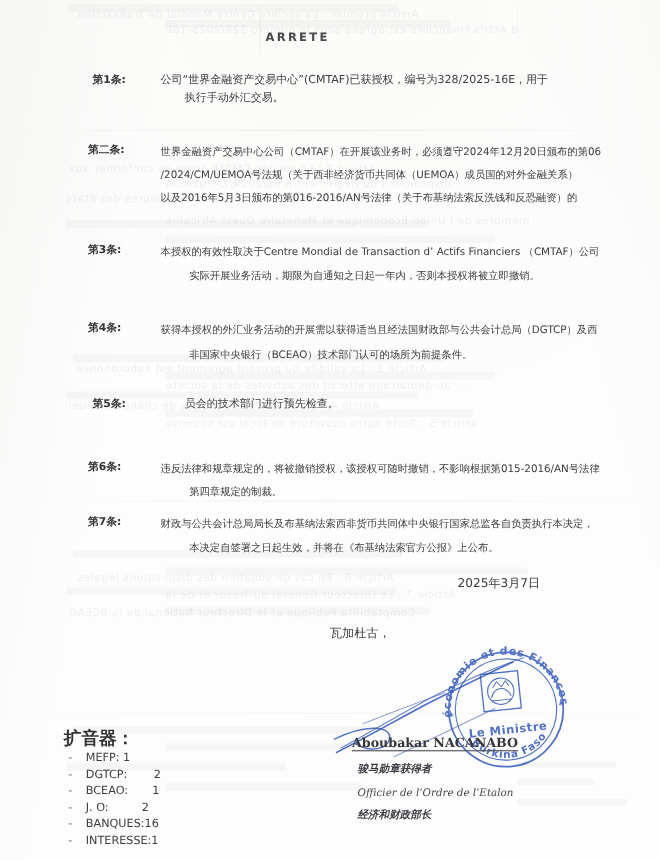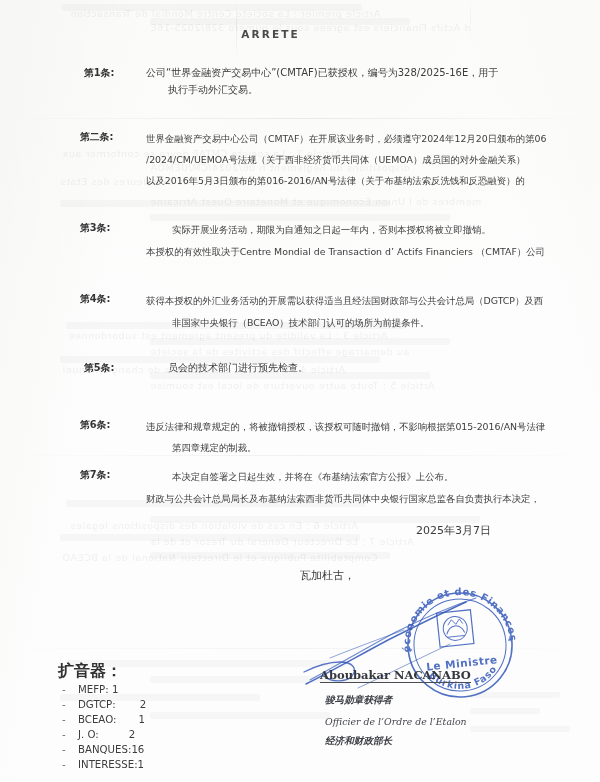--- a/index.html
+++ b/index.html
@@ -293,8 +293,8 @@
     <div class="article-row">
       <div class="art-label" style="width:66px;">第3条:</div>
       <div class="art-body" style="font-size:9.4px;line-height:2.3;">
+        <span class="ln">本授权的有效性取决于Centre Mondial de Transaction d’ Actifs Financiers （CMTAF）公司</span>
         <span class="ln" style="padding-left:26px;">实际开展业务活动，期限为自通知之日起一年内，否则本授权将被立即撤销。</span>
-        <span class="ln">本授权的有效性取决于Centre Mondial de Transaction d’ Actifs Financiers （CMTAF）公司</span>
       </div>
     </div>
   </div>

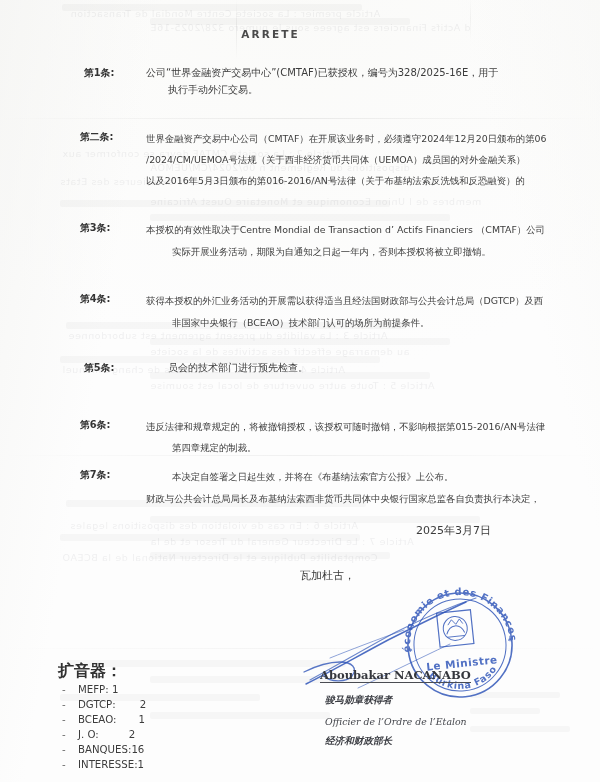--- a/index.html
+++ b/index.html
@@ -332,8 +332,8 @@
     <div class="article-row">
       <div class="art-label" style="width:66px;">第7条:</div>
       <div class="art-body" style="font-size:9.4px;line-height:2.3;">
+        <span class="ln">财政与公共会计总局局长及布基纳法索西非货币共同体中央银行国家总监各自负责执行本决定，</span>
         <span class="ln" style="padding-left:26px;">本决定自签署之日起生效，并将在《布基纳法索官方公报》上公布。</span>
-        <span class="ln">财政与公共会计总局局长及布基纳法索西非货币共同体中央银行国家总监各自负责执行本决定，</span>
       </div>
     </div>
   </div>

